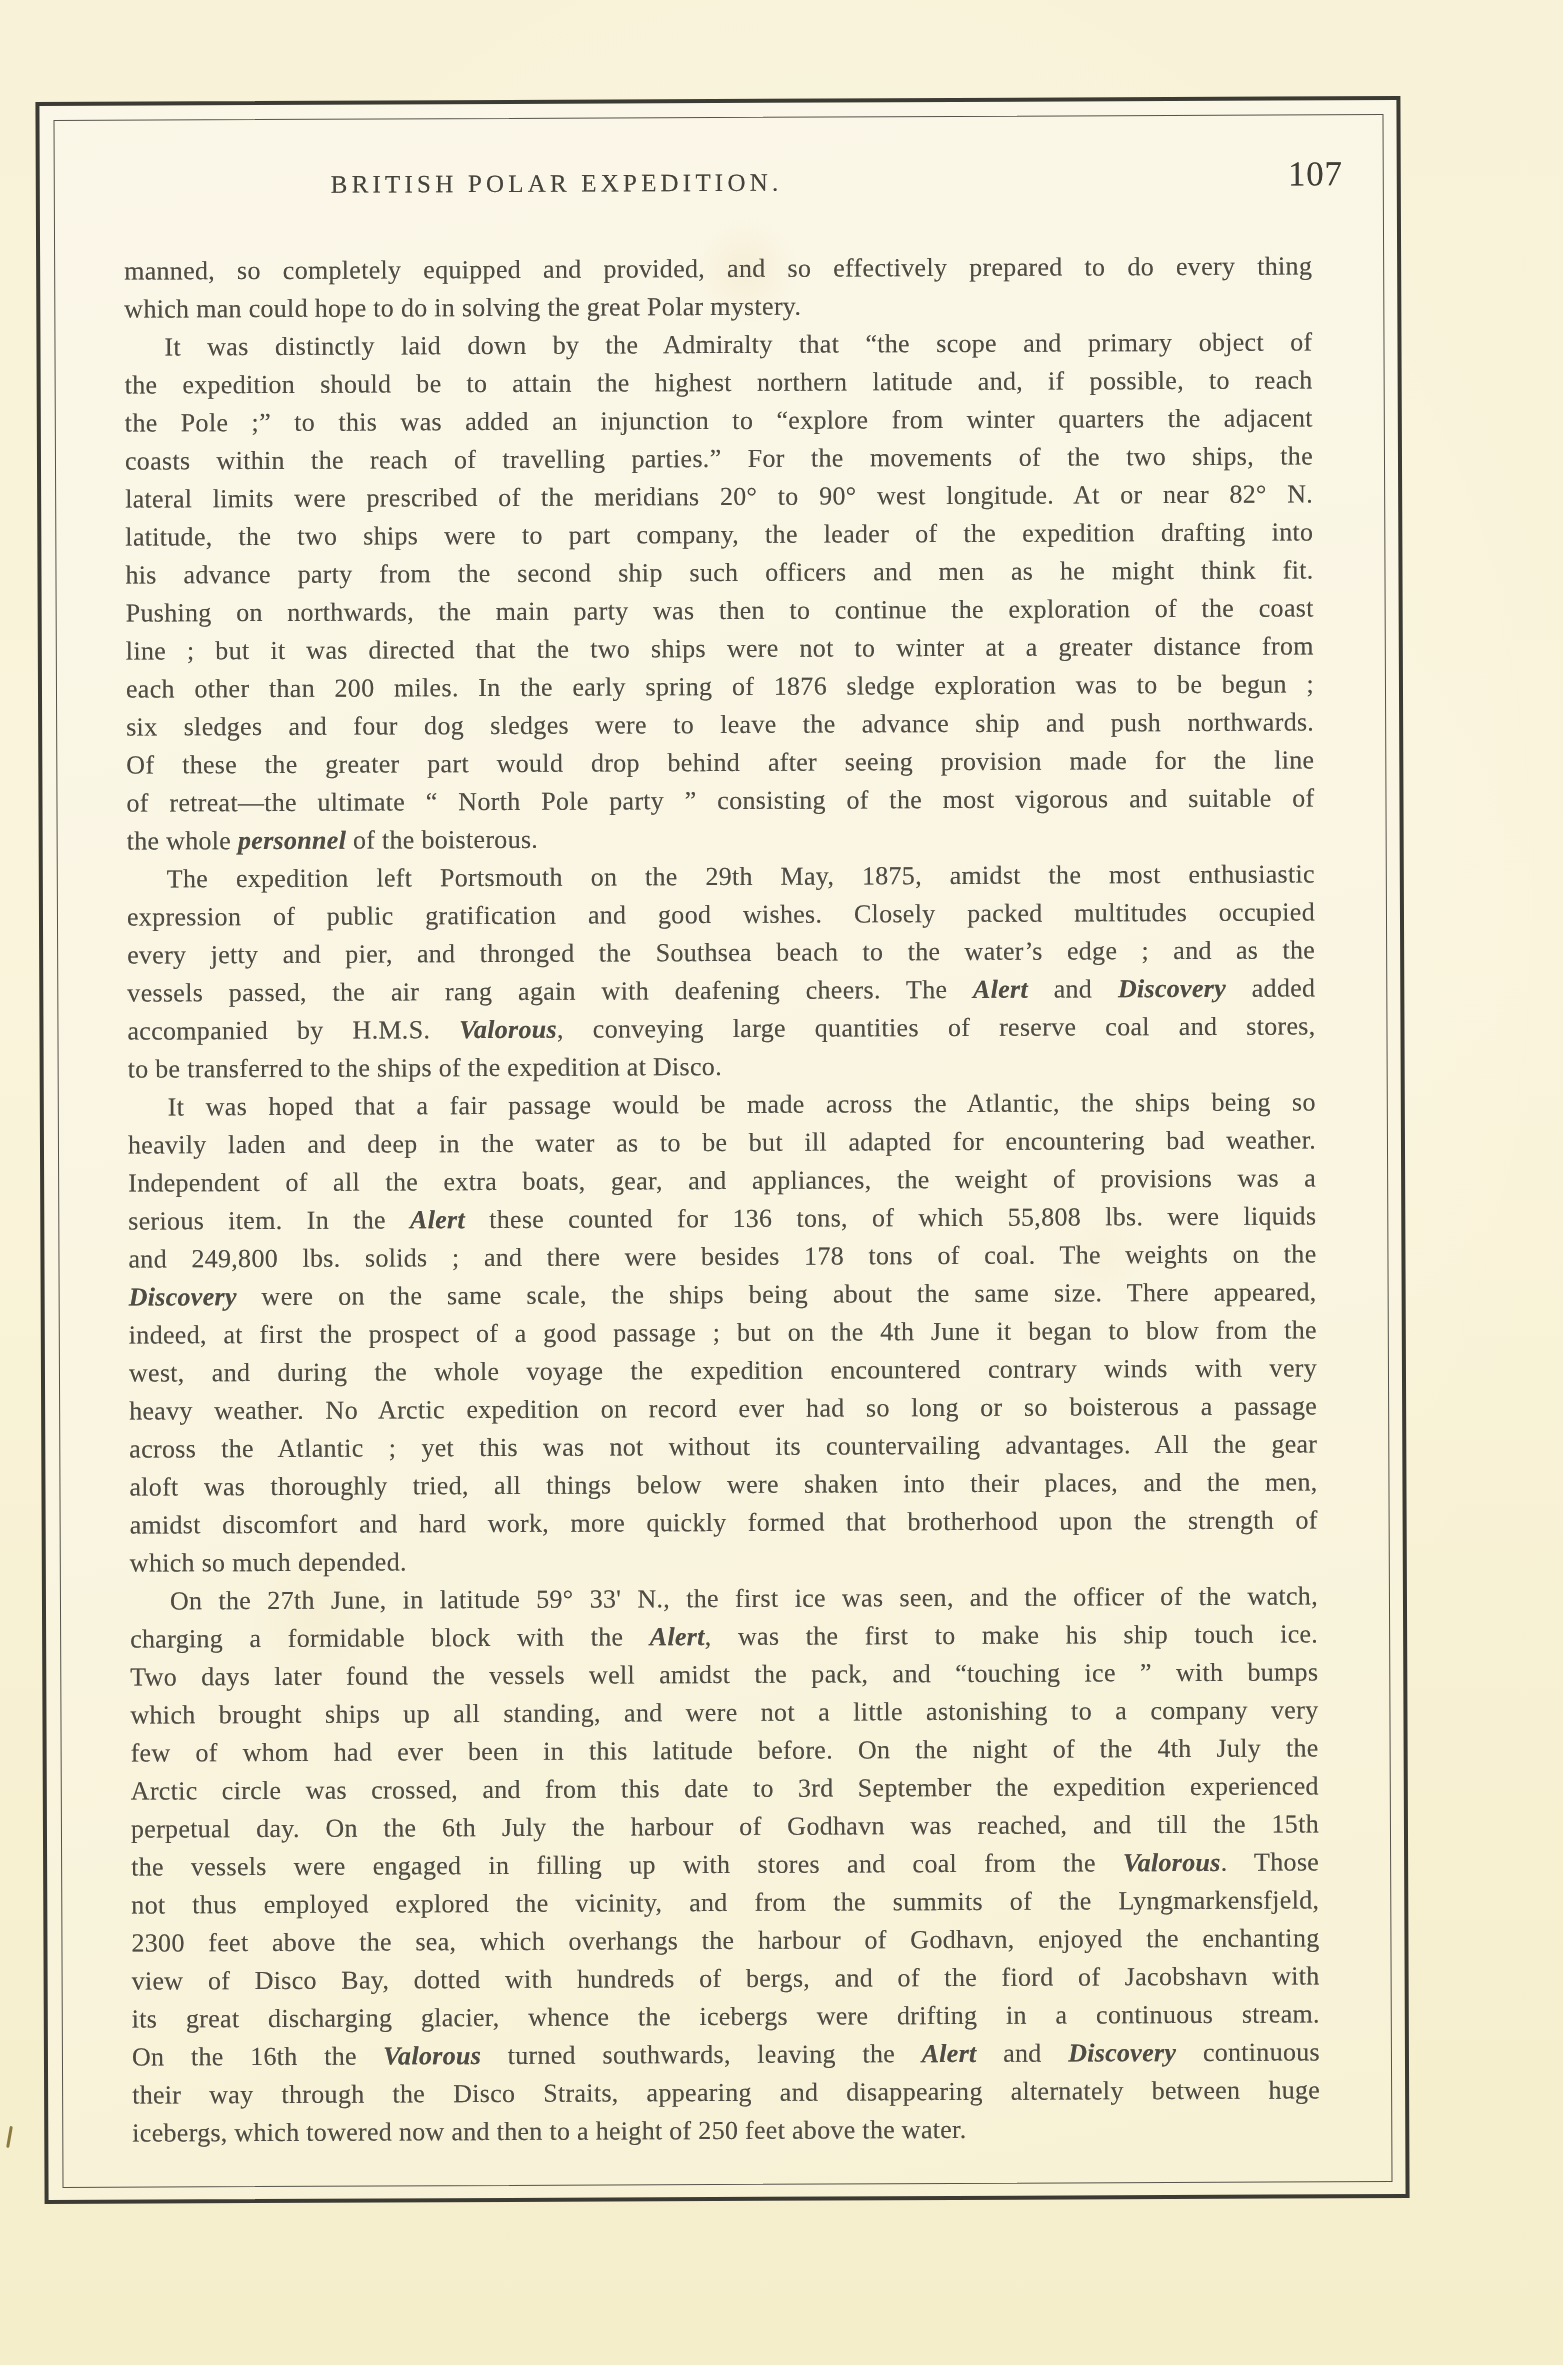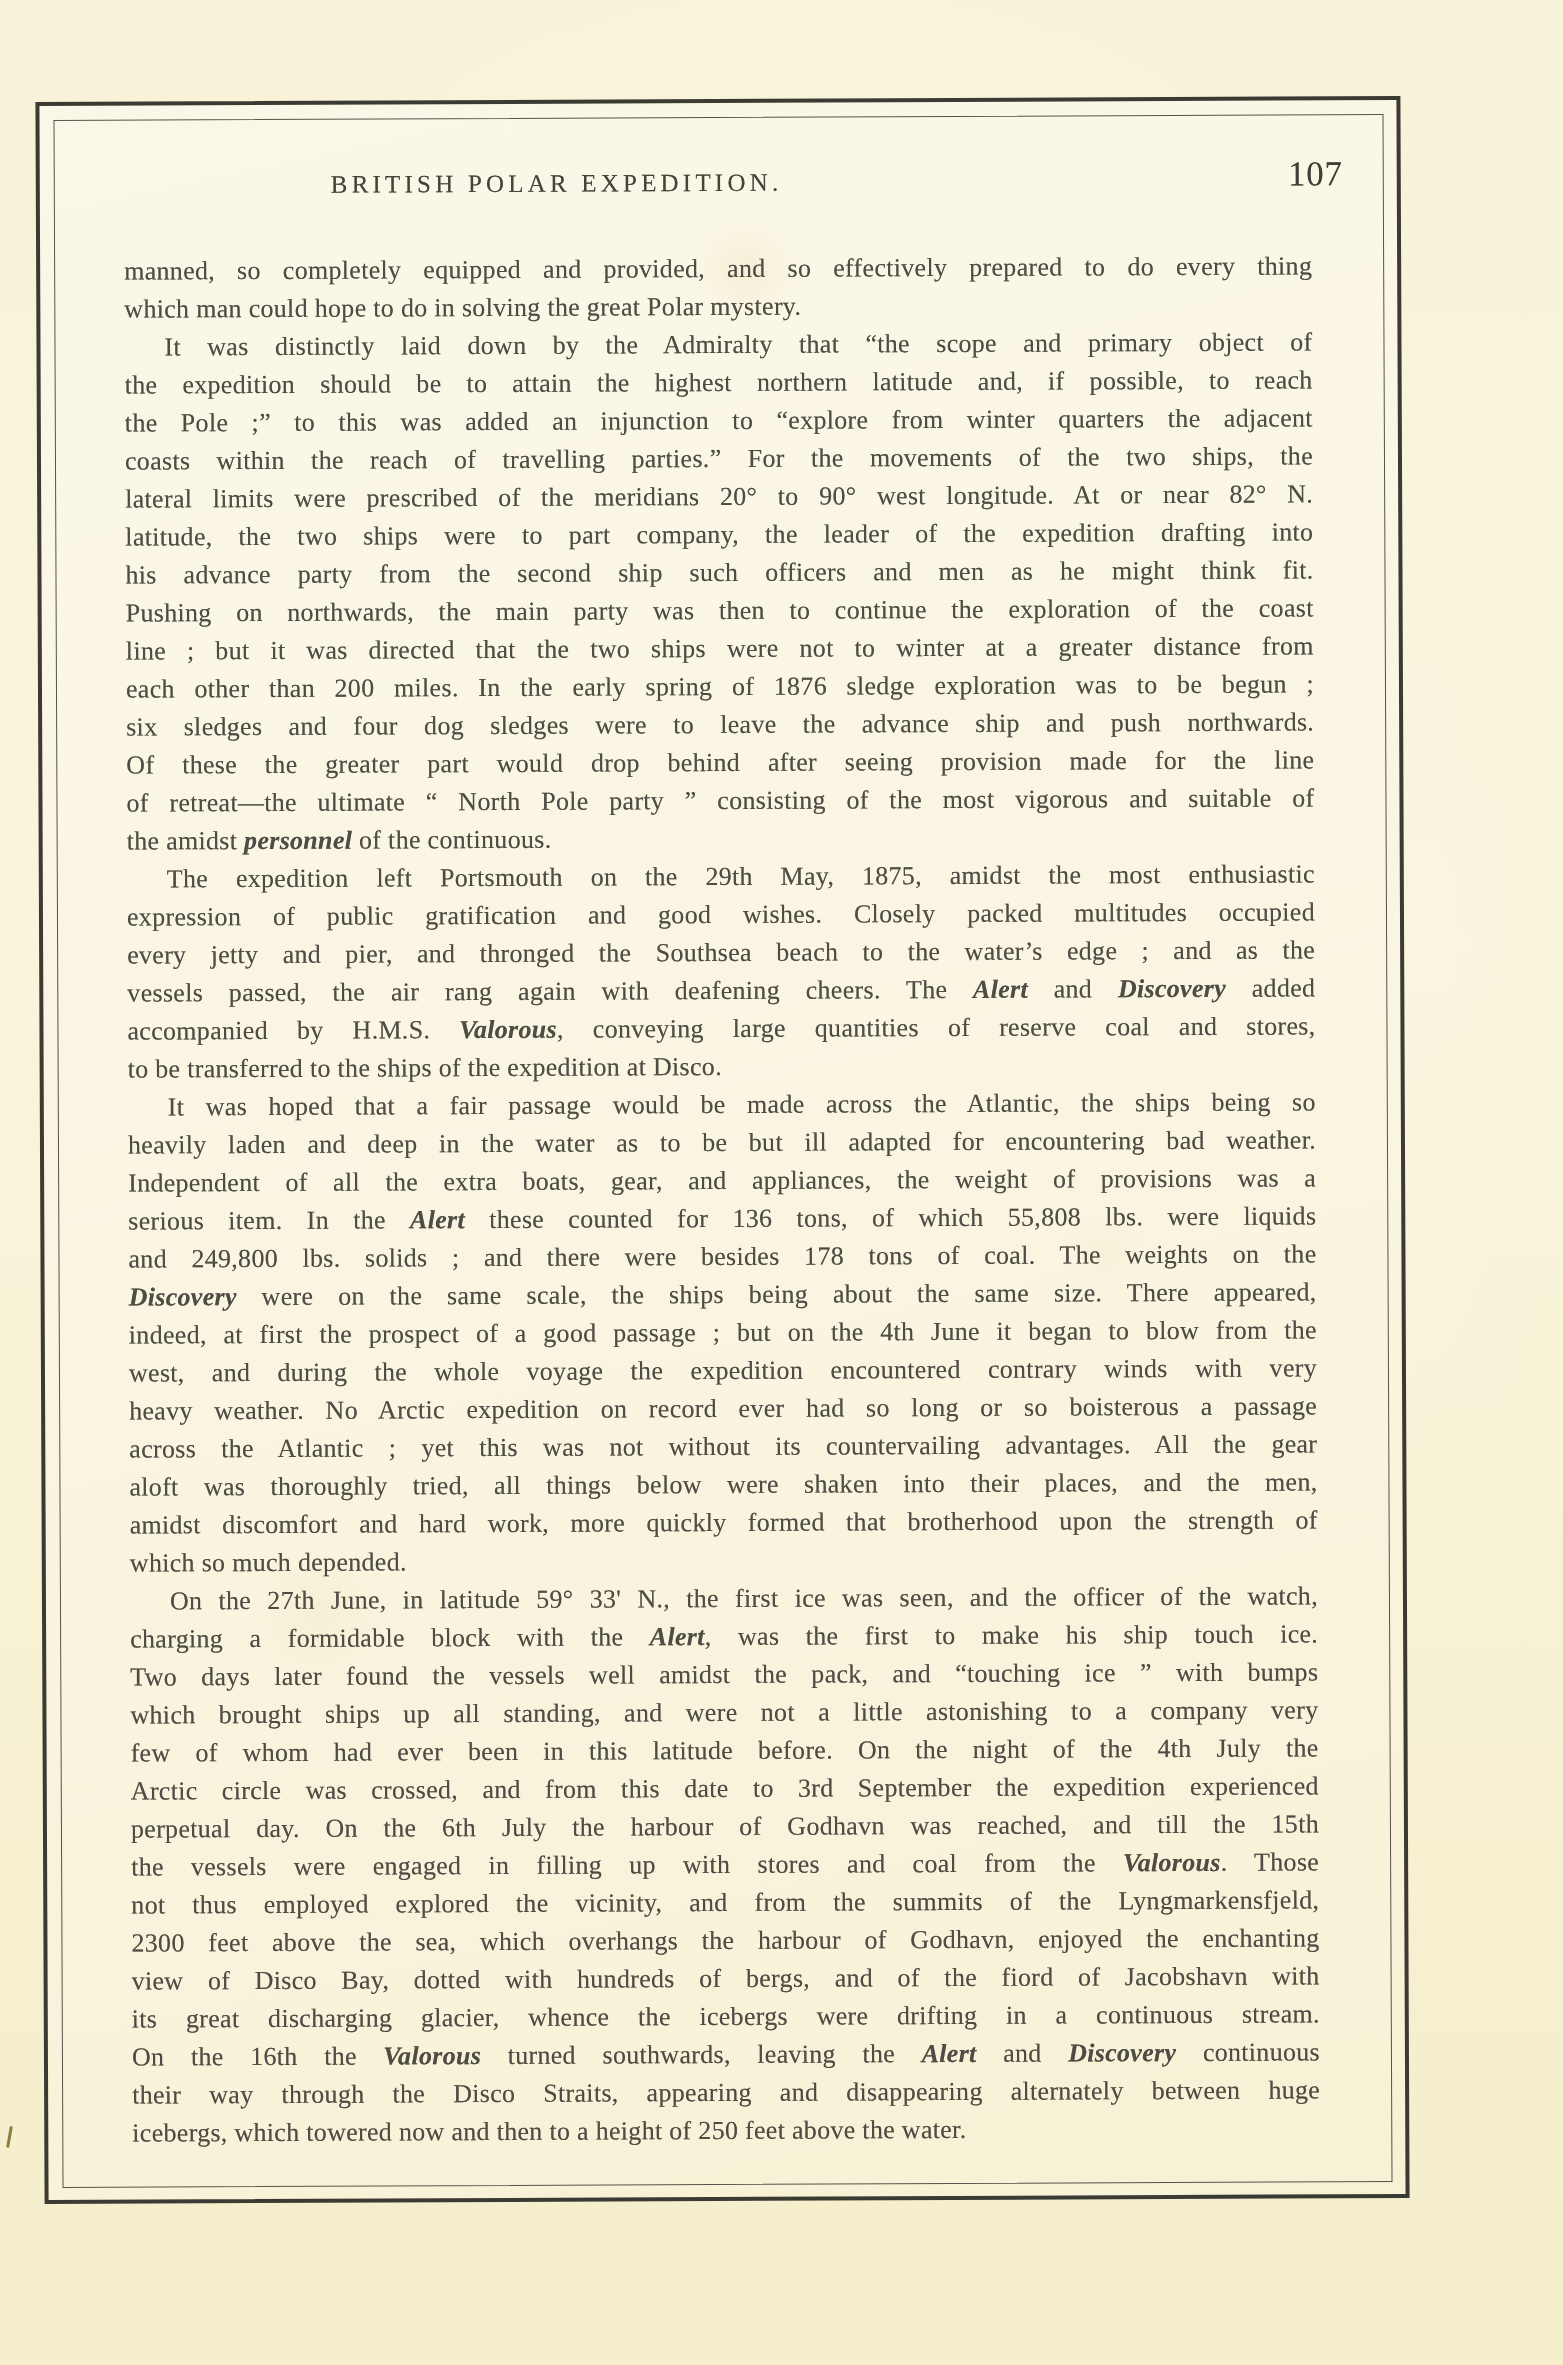--- a/index.html
+++ b/index.html
@@ -110,7 +110,7 @@
           <div class="line"><span>six sledges and four dog sledges were to leave the advance ship and push northwards.</span></div>
           <div class="line"><span>Of these the greater part would drop behind after seeing provision made for the line</span></div>
           <div class="line"><span>of retreat—the ultimate “ North Pole party ” consisting of the most vigorous and suitable of</span></div>
-          <div class="line last"><span>the amidst </span><i>personnel</i><span> of the continuous.</span></div>
+          <div class="line last"><span>the whole </span><i>personnel</i><span> of the continuous.</span></div>
         </div>
         <div class="para indent">
           <div class="line first"><span>The expedition left Portsmouth on the 29th May, 1875, amidst the most enthusiastic</span></div>

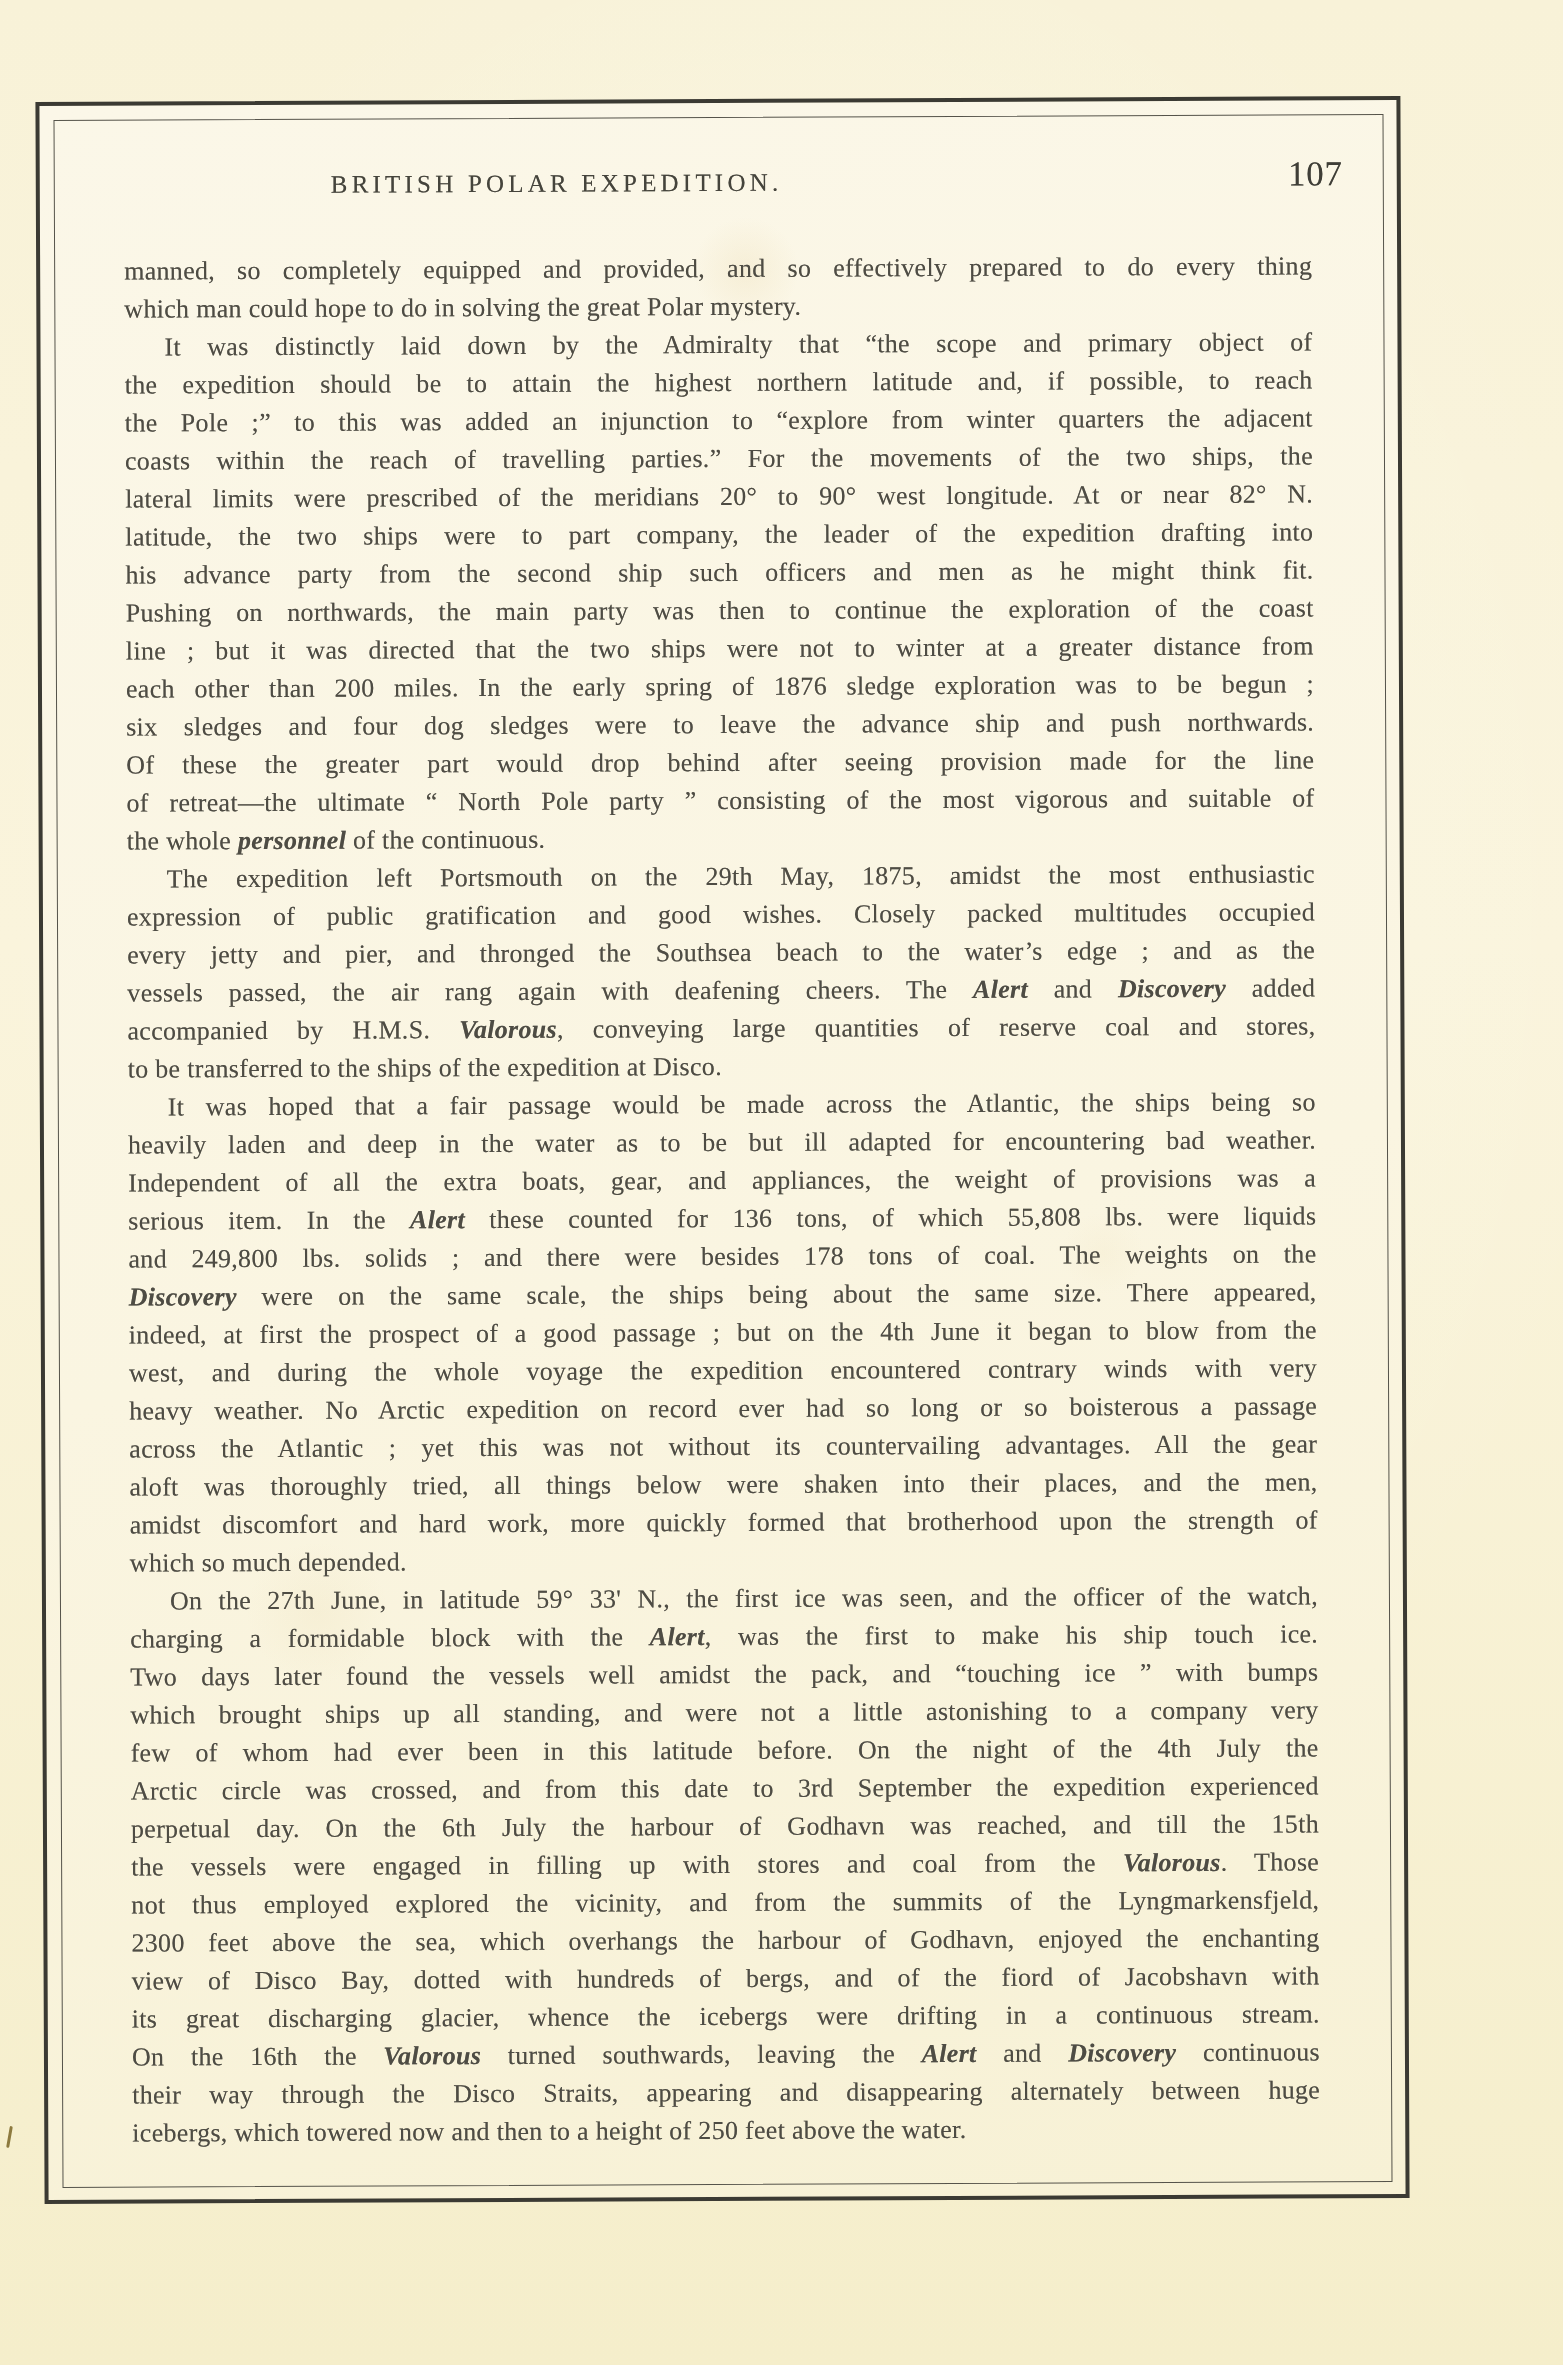--- a/index.html
+++ b/index.html
@@ -110,7 +110,7 @@
           <div class="line"><span>six sledges and four dog sledges were to leave the advance ship and push northwards.</span></div>
           <div class="line"><span>Of these the greater part would drop behind after seeing provision made for the line</span></div>
           <div class="line"><span>of retreat—the ultimate “ North Pole party ” consisting of the most vigorous and suitable of</span></div>
-          <div class="line last"><span>the whole </span><i>personnel</i><span> of the continuous.</span></div>
+          <div class="line last"><span>the whole </span><i>personnel</i><span> of the boisterous.</span></div>
         </div>
         <div class="para indent">
           <div class="line first"><span>The expedition left Portsmouth on the 29th May, 1875, amidst the most enthusiastic</span></div>

